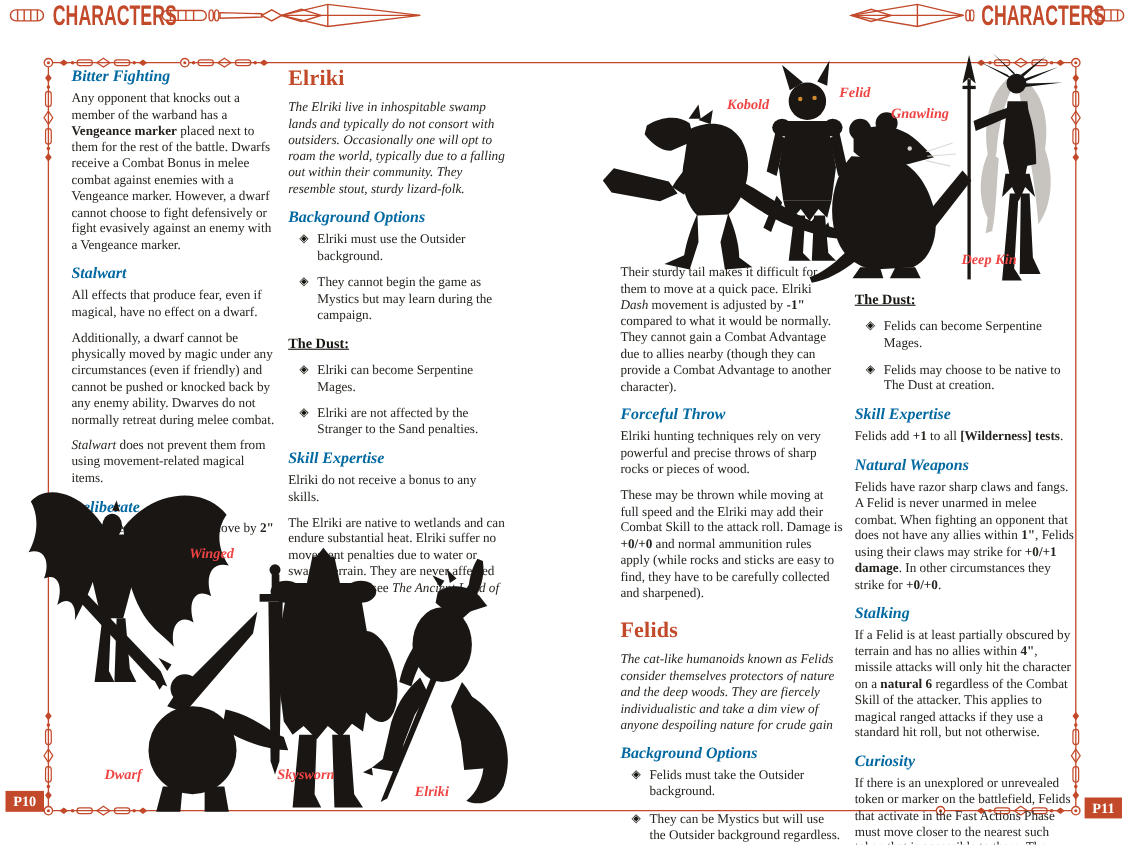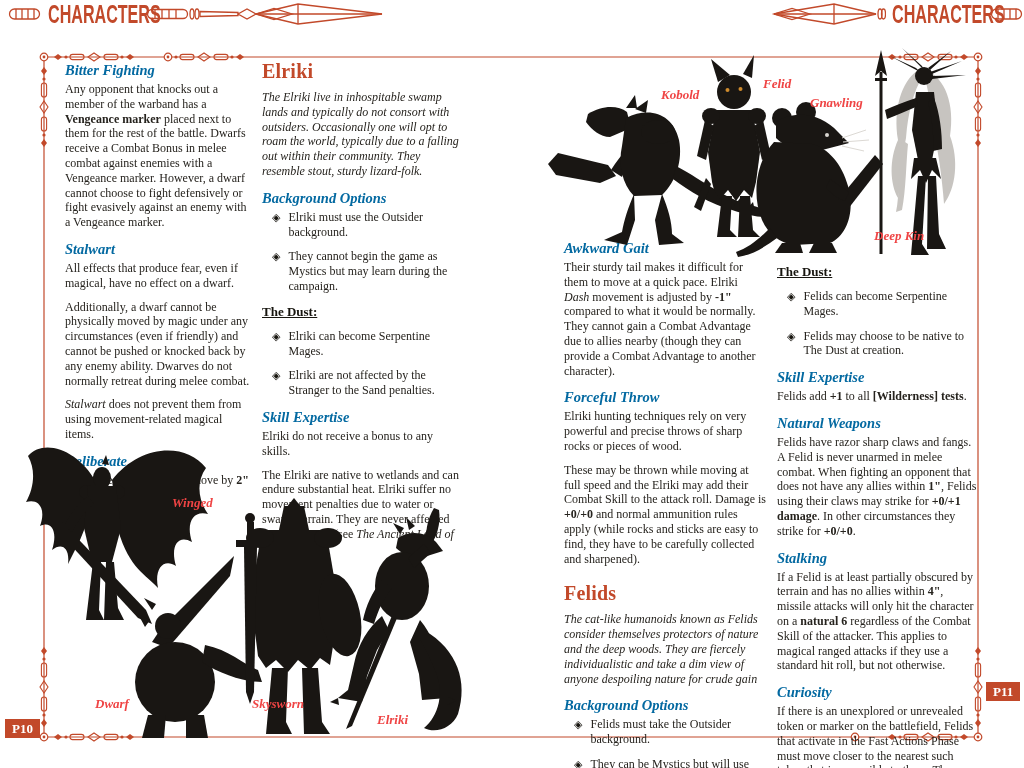--- a/index.html
+++ b/index.html
@@ -151,7 +151,6 @@
   </div>
 
   <div class="col" style="left:564px;top:240px;width:202px;">
-    <div class="sec-h first">Awkward Gait</div>
     <div class="para"><span>Their sturdy tail makes it difficult for them to move at a quick pace. Elriki </span><span class="r-i">Dash</span><span> movement is adjusted by </span><span class="r-b">-1"</span><span> compared to what it would be normally. They cannot gain a Combat Advantage due to allies nearby (though they can provide a Combat Advantage to another character).</span></div>
     <div class="sec-h">Forceful Throw</div>
     <div class="para">Elriki hunting techniques rely on very powerful and precise throws of sharp rocks or pieces of wood.</div>

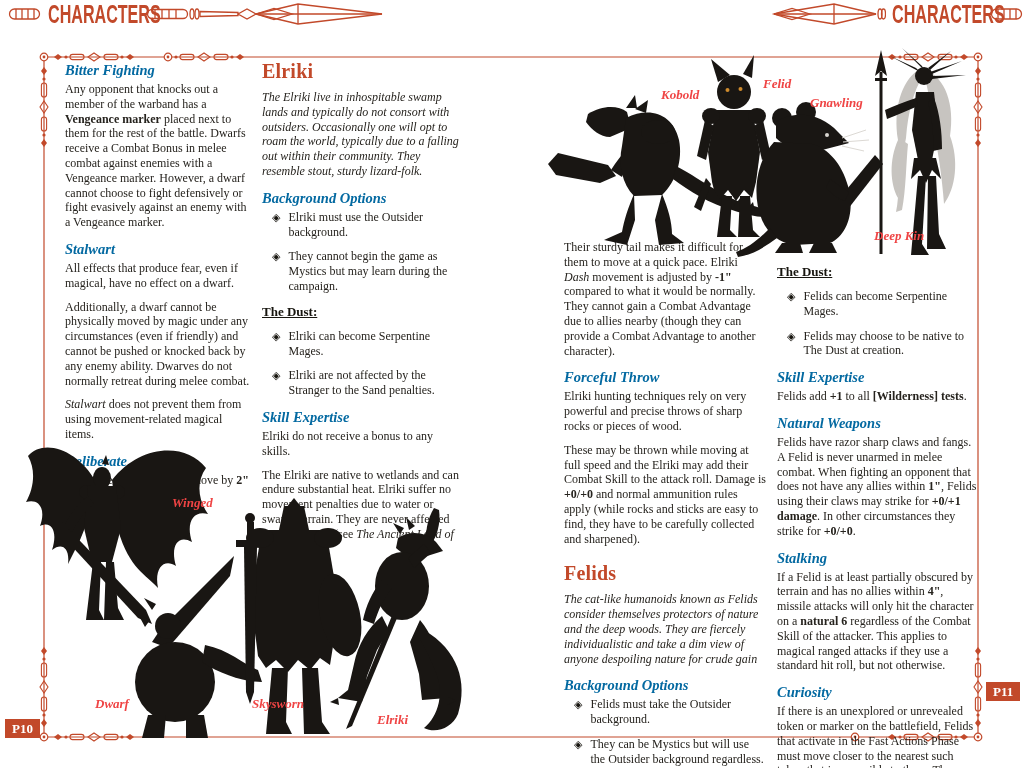--- a/index.html
+++ b/index.html
@@ -107,7 +107,7 @@
   </div>
 
   <div class="badge" style="left:5px;top:719px;">P10</div>
-  <div class="badge" style="left:986px;top:682px;">P11</div>
+  <div class="badge" style="left:986px;top:725px;">P11</div>
 
   <div class="col" style="left:65px;top:62px;width:188px;">
     <div class="sec-h first">Bitter Fighting</div>

